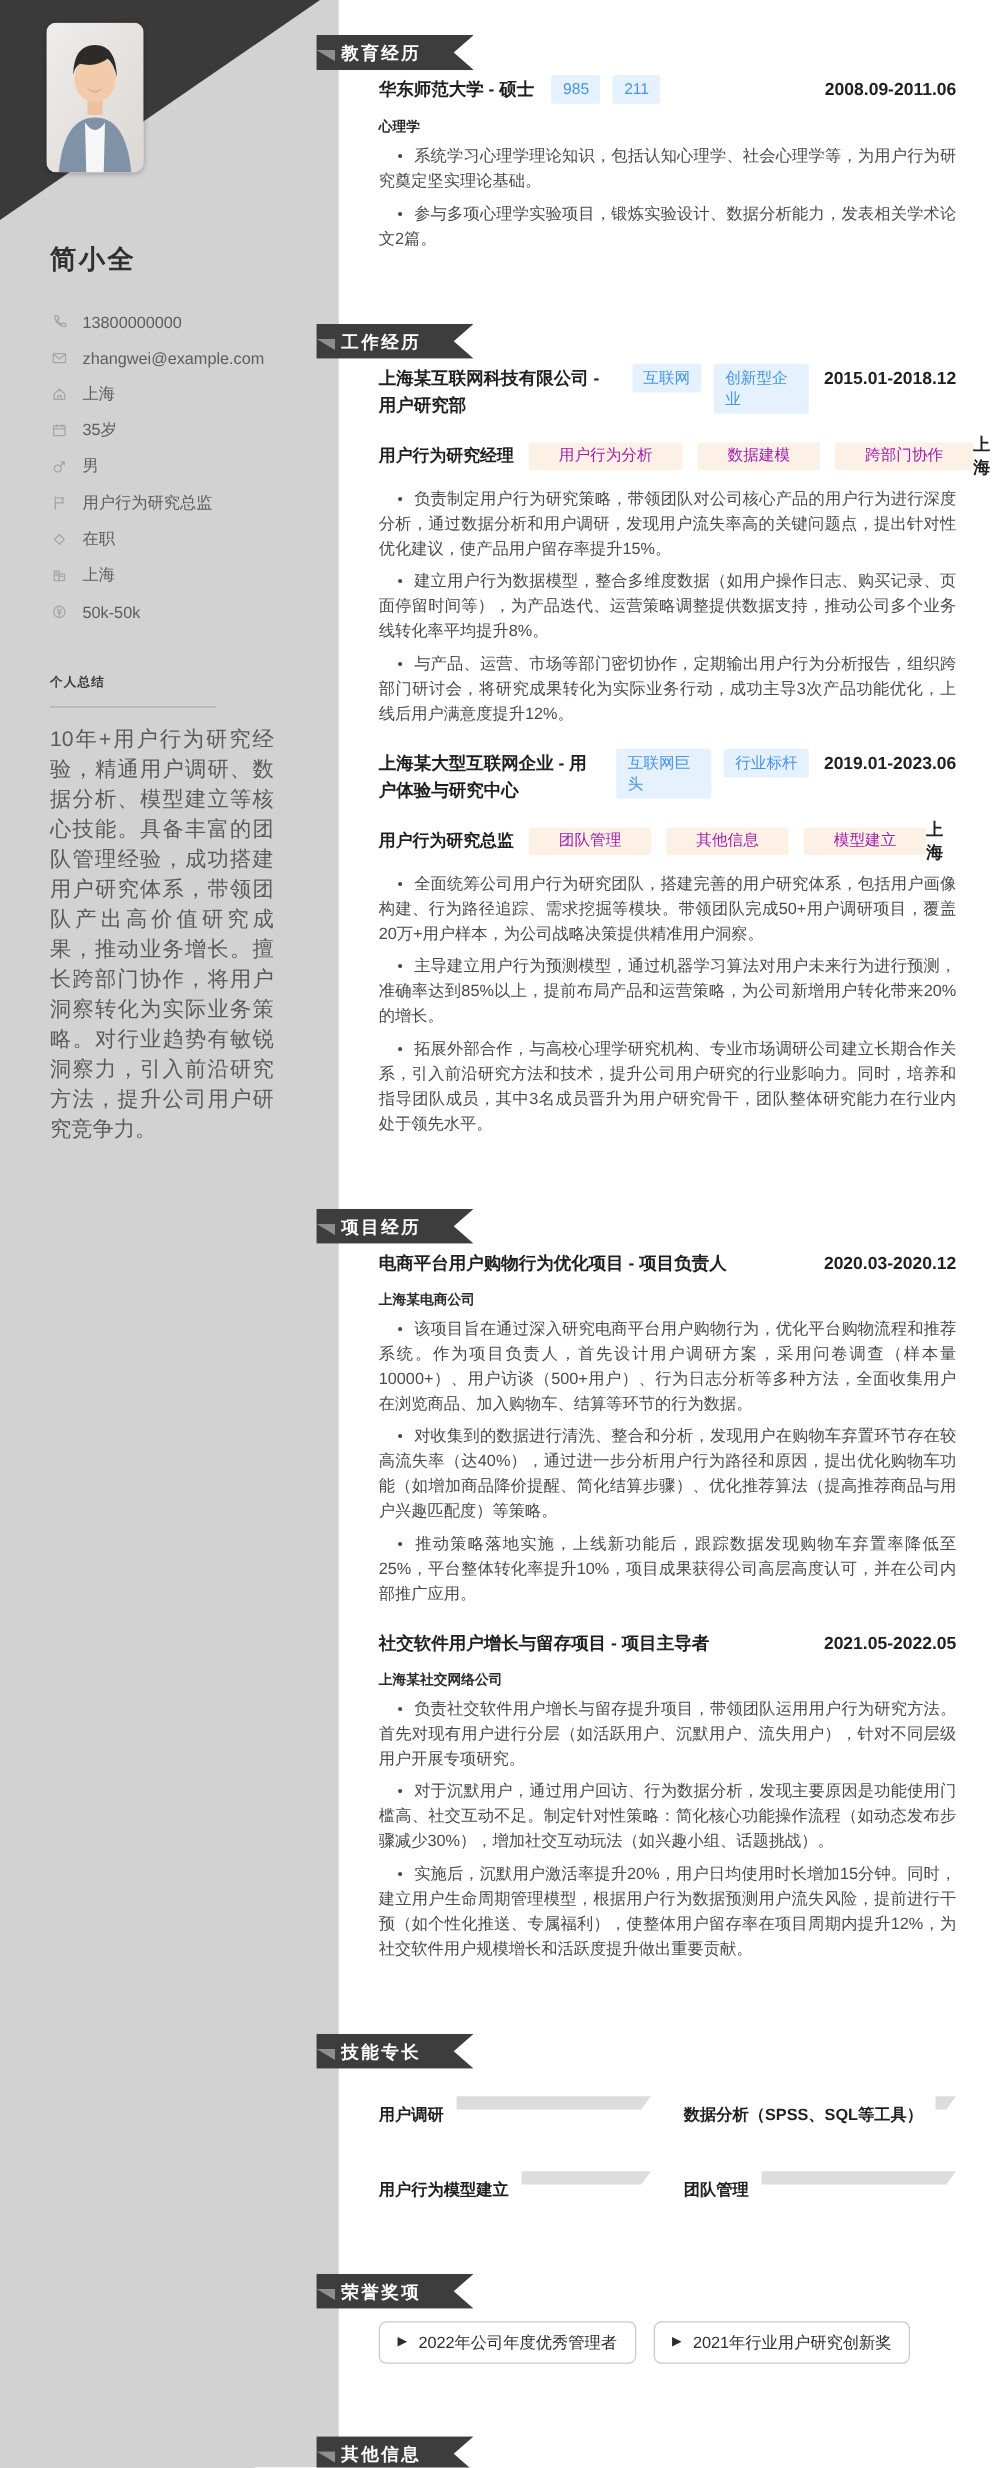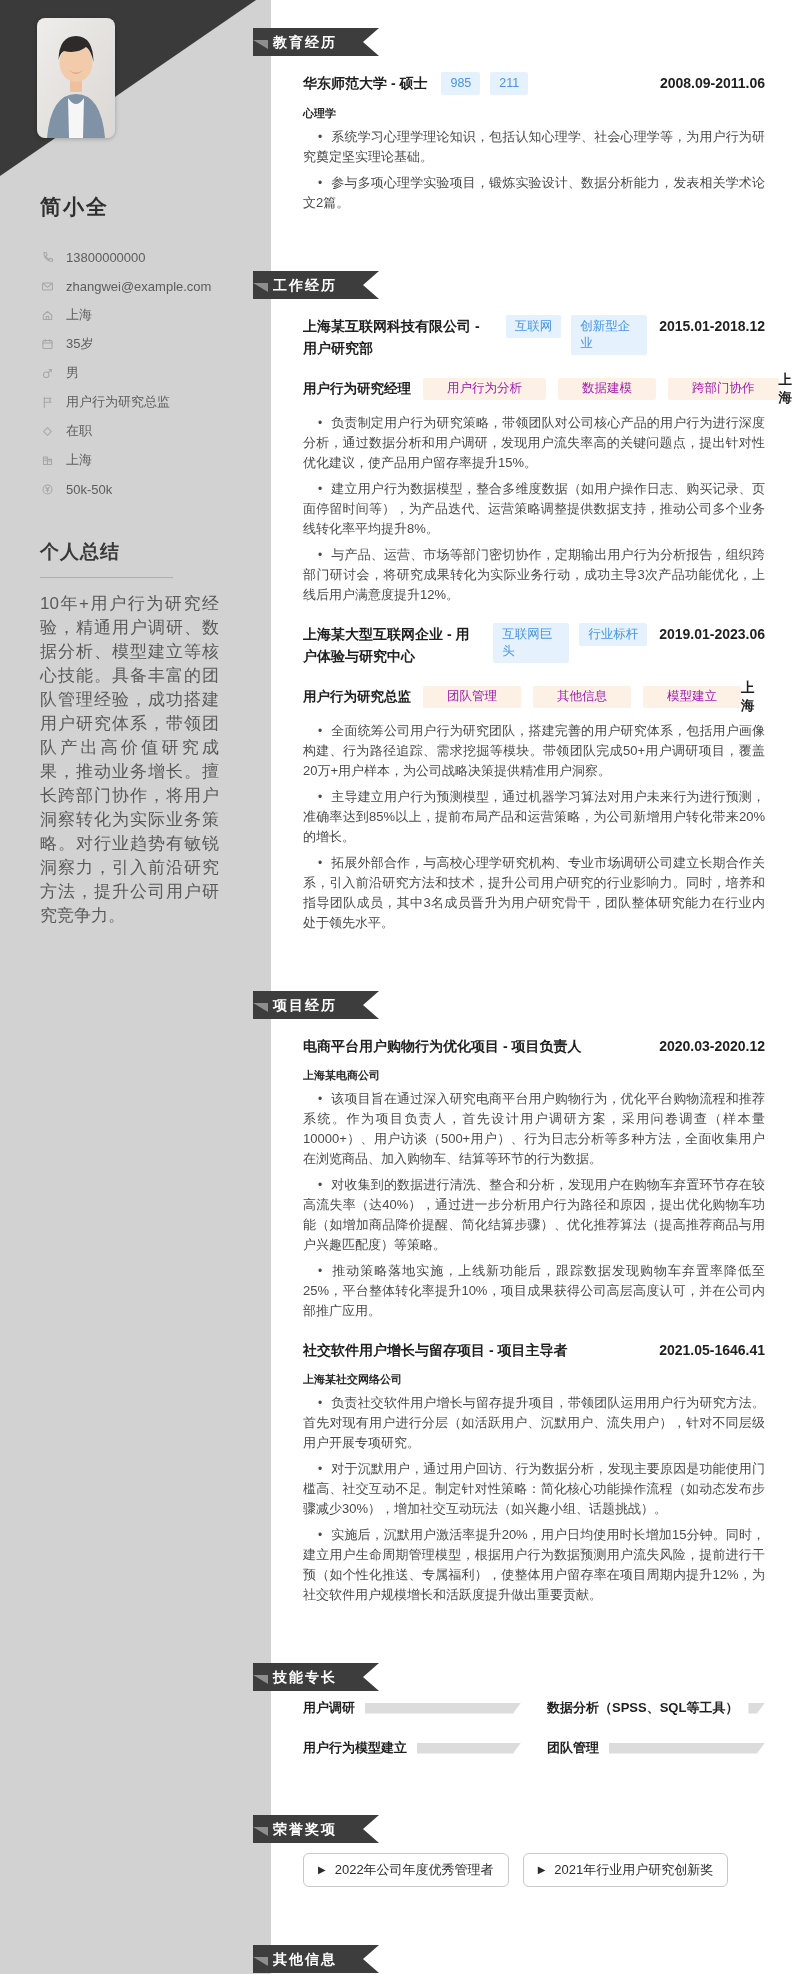--- a/index.html
+++ b/index.html
@@ -58,7 +58,7 @@
   }
   .sec-edu{margin-top:12px;}
   .sec{margin-top:42px;}
-  .entry{margin-top:32px;}
+  .entry{margin-top:20px;}
   .entry + .entry{margin-top:18px;}
   .entry-head{display:flex;align-items:flex-start;}
   .entry-title{font-size:14px;font-weight:700;color:#1f1f1f;line-height:22px;max-width:250px;}

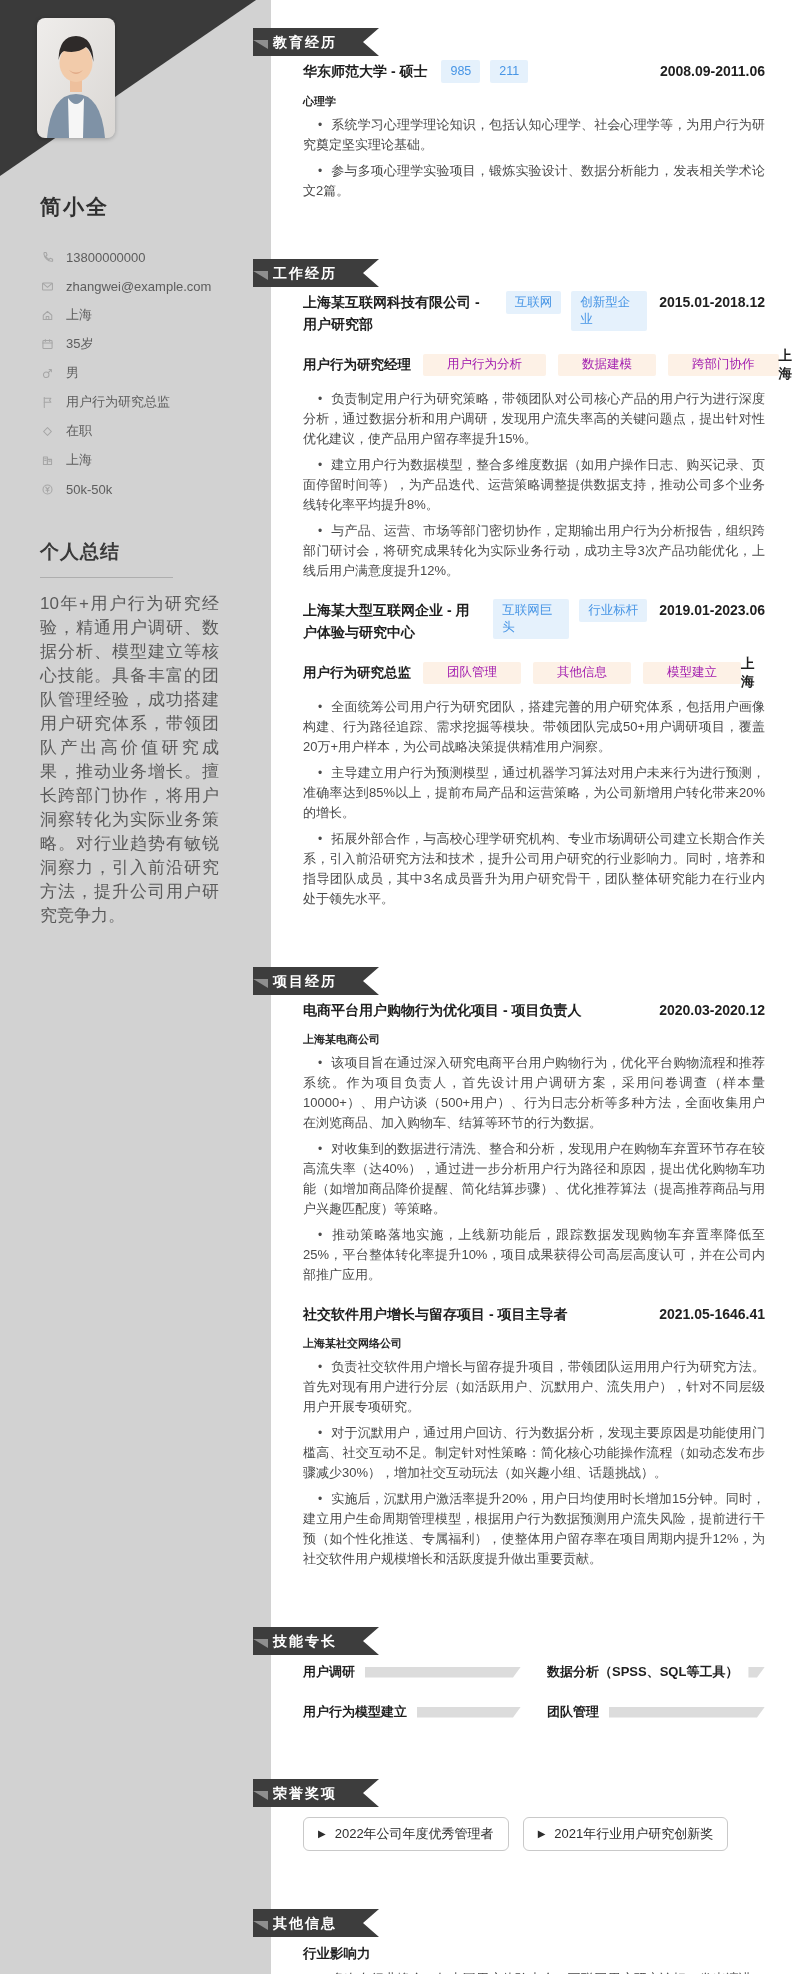--- a/index.html
+++ b/index.html
@@ -36,7 +36,7 @@
   .contact-row .cicon{width:14px;height:14px;margin-right:12px;flex:none;display:flex;align-items:center;justify-content:center;}
   .contact-row .cicon svg{width:13px;height:13px;stroke:#a6a6a6;fill:none;stroke-width:1.2;stroke-linecap:round;stroke-linejoin:round;}
   .contact-row .ctext{font-size:13px;color:#5d5d5d;white-space:nowrap;}
-  .summary-title{margin-top:42px;font-size:19px;font-weight:700;color:#3a3a3a;letter-spacing:1px;}
+  .summary-title{margin-top:42px;font-size:10px;font-weight:700;color:#3a3a3a;letter-spacing:1px;}
   .summary-divider{margin-top:12px;width:133px;height:1px;background:#aeaeae;}
   .summary-text{margin-top:14px;font-size:17px;color:#5a5a5a;line-height:24px;text-align:justify;}
   

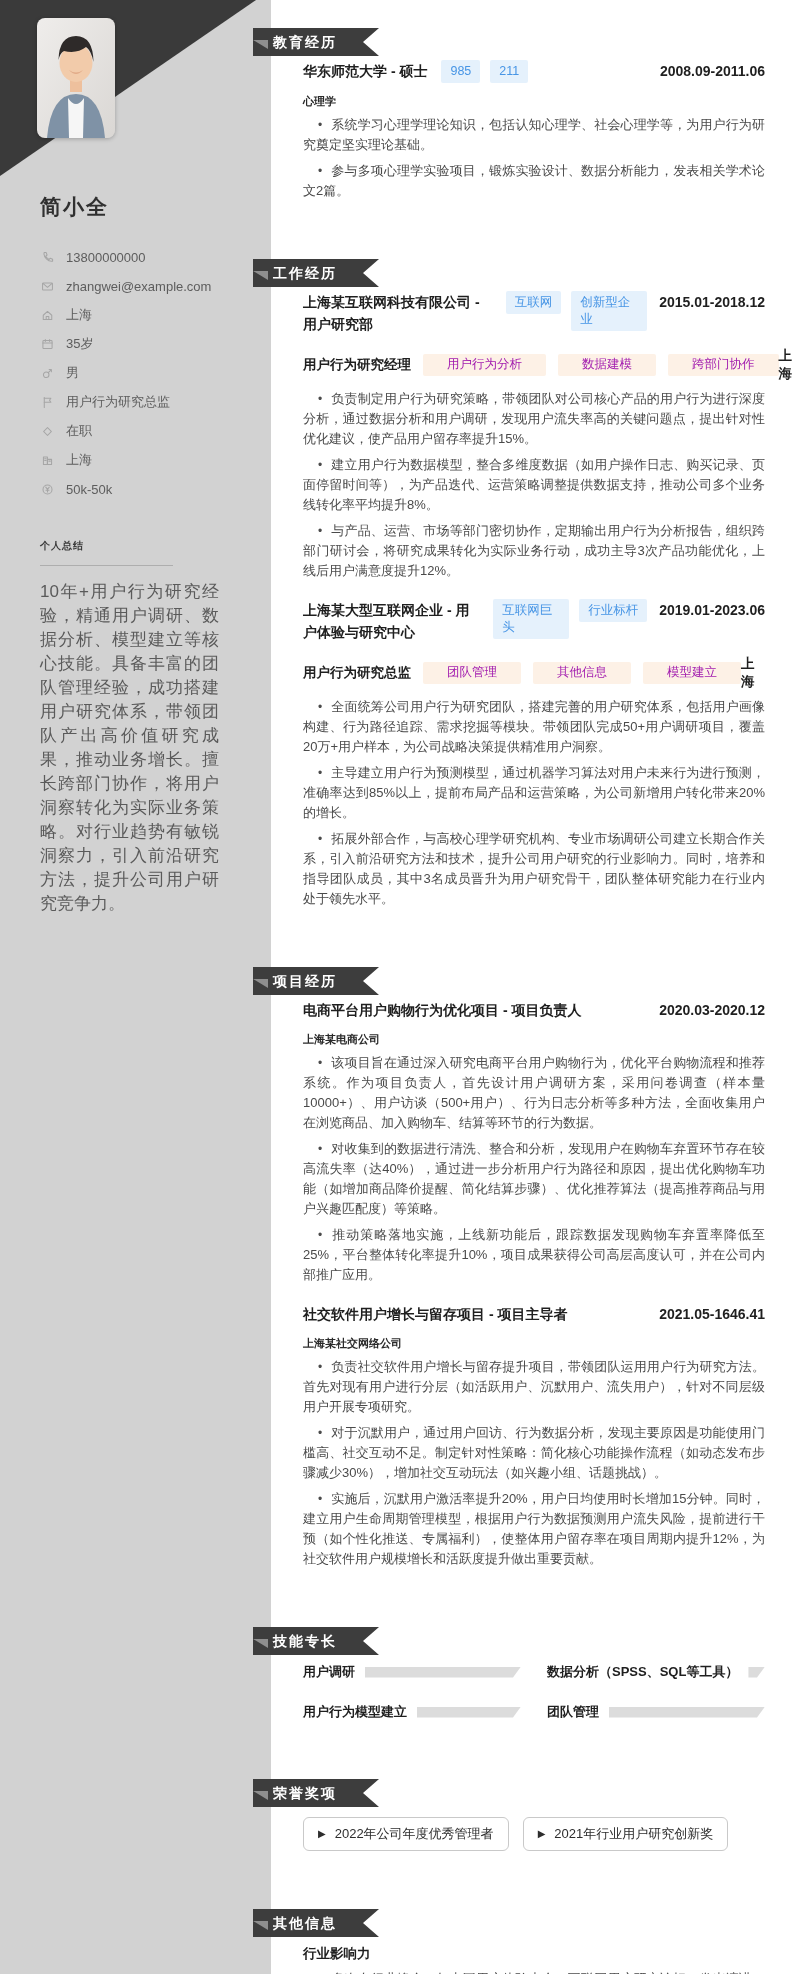--- a/index.html
+++ b/index.html
@@ -308,7 +308,7 @@
   <div class="entry">
     <div class="entry-head">
       <span class="entry-title wide">社交软件用户增长与留存项目 - 项目主导者</span>
-      <span class="entry-date">2021.05-1646.41</span>
+      <span class="entry-date">2021.05-2022.05</span>
     </div>
     <div class="company-line">上海某社交网络公司</div>
     <div class="bullets">

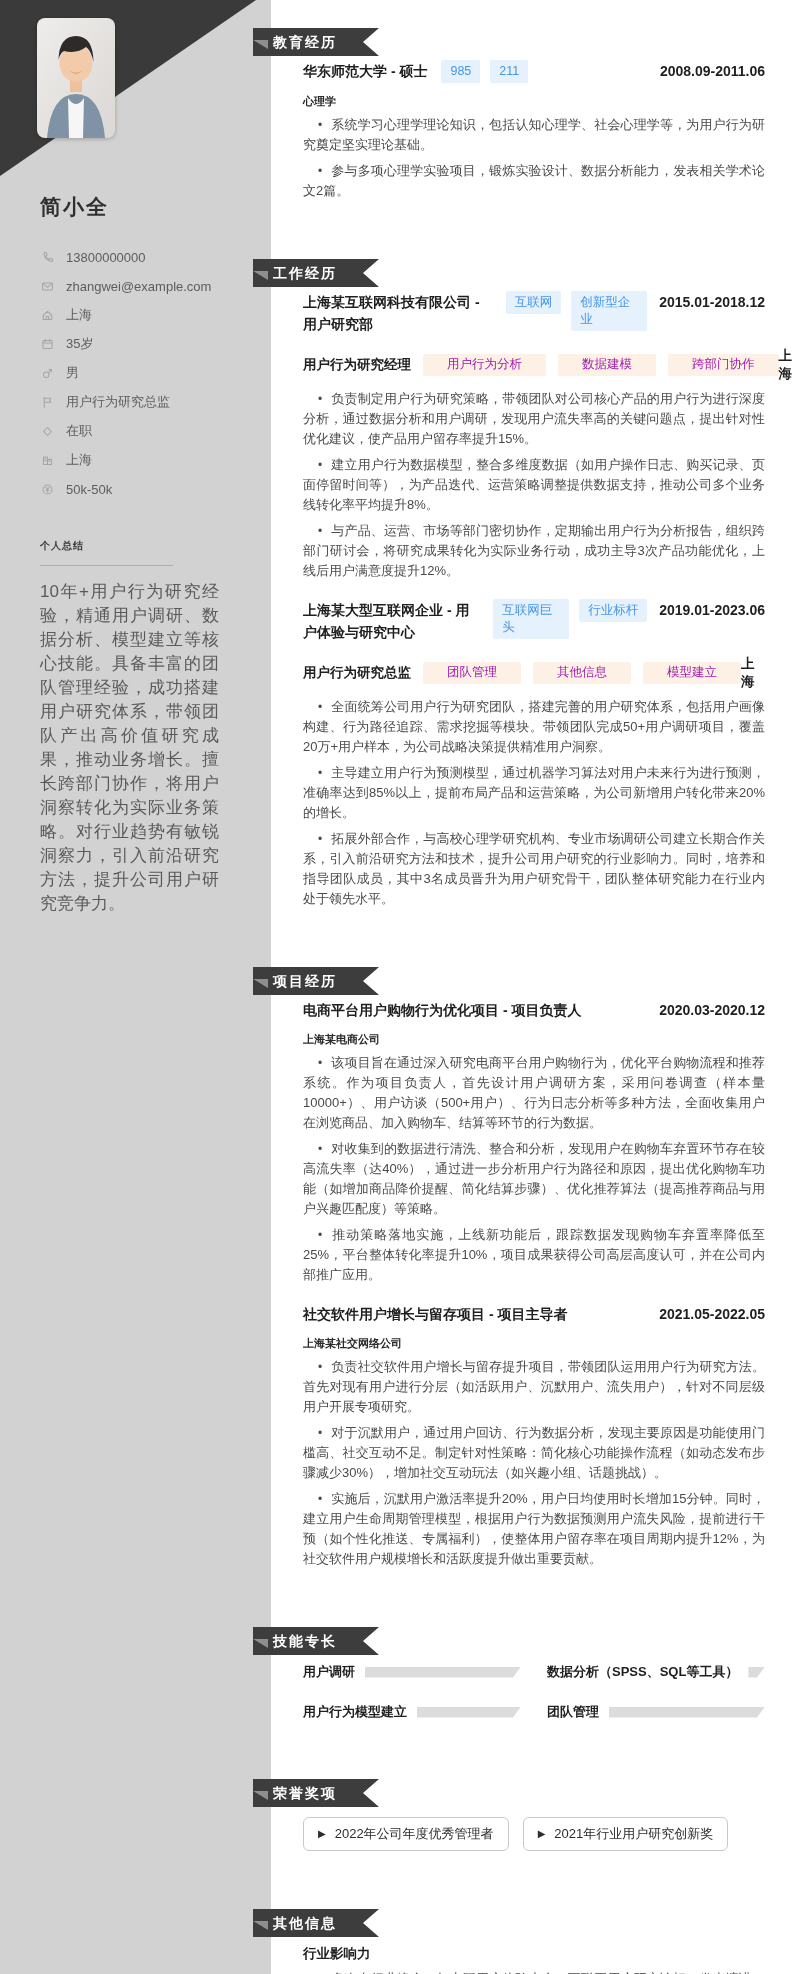--- a/index.html
+++ b/index.html
@@ -86,7 +86,7 @@
   
   .skill-grid{margin-top:24px;display:grid;grid-template-columns:1fr 1fr;column-gap:26px;row-gap:22px;}
   .skill-row{display:flex;align-items:center;}
-  .skill-label{font-size:13px;font-weight:700;color:#1f1f1f;white-space:nowrap;margin-right:10px;}
+  .skill-label{font-size:13px;font-weight:700;color:#1f1f1f;white-space:nowrap;margin-right:10px;margin-top:20px;}
   .skill-track{flex:1;height:11px;background:#dcdcdc;clip-path:polygon(0 0,100% 0,calc(100% - 8px) 100%,0 100%);position:relative;}
   .skill-fill{height:100%;background:#3d3d3d;clip-path:polygon(0 0,100% 0,calc(100% - 8px) 100%,0 100%);}
   

